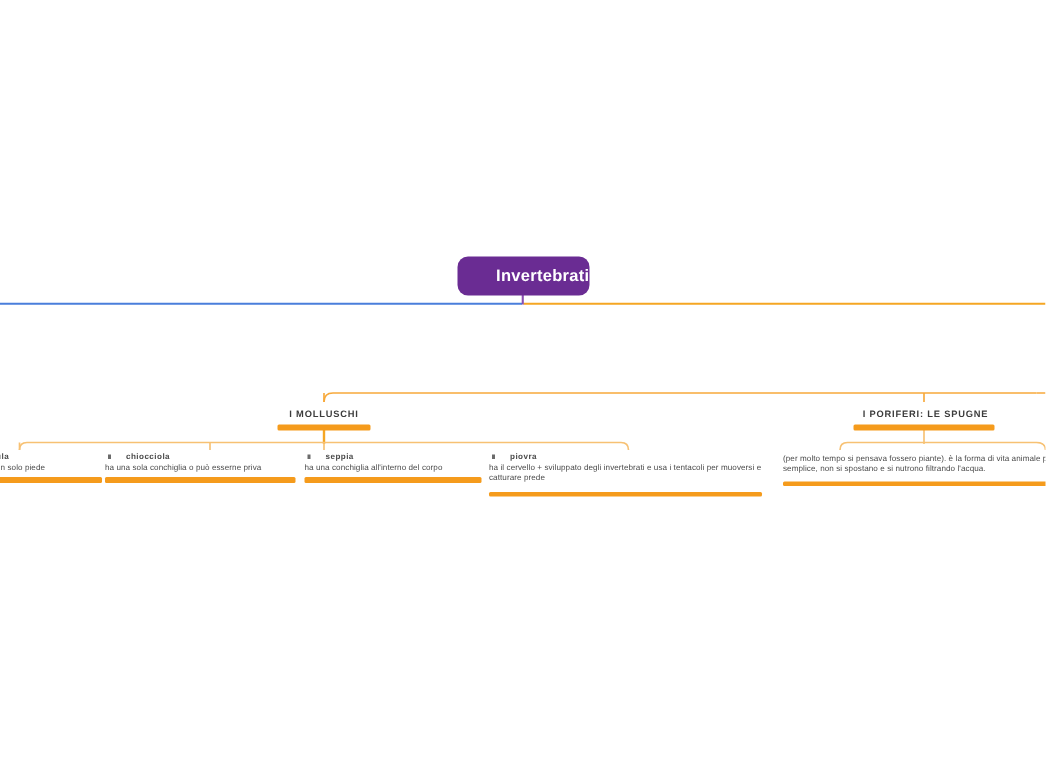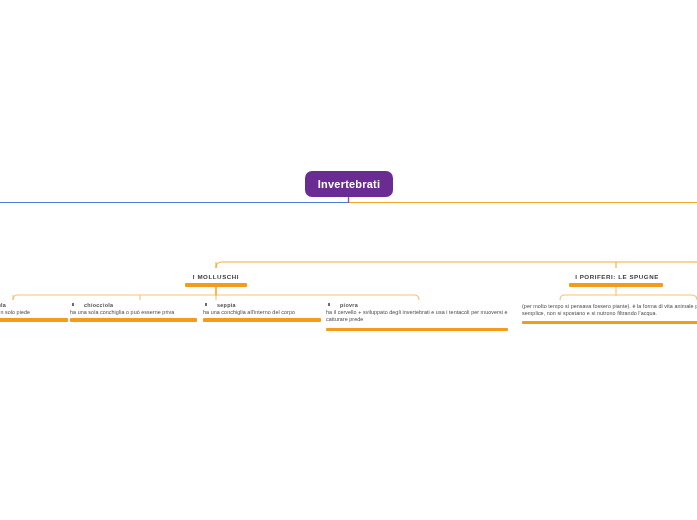--- a/index.html
+++ b/index.html
@@ -14,7 +14,7 @@
   .root-node{
     position:absolute;left:305px;top:171px;width:88px;height:26px;
     background:#6A2C93;border-radius:7px;
-    display:flex;align-items:center;justify-content:center;
+    display:flex;align-items:center;justify-content:flex-end;
     box-sizing:border-box;
   }
   .root-node span{

